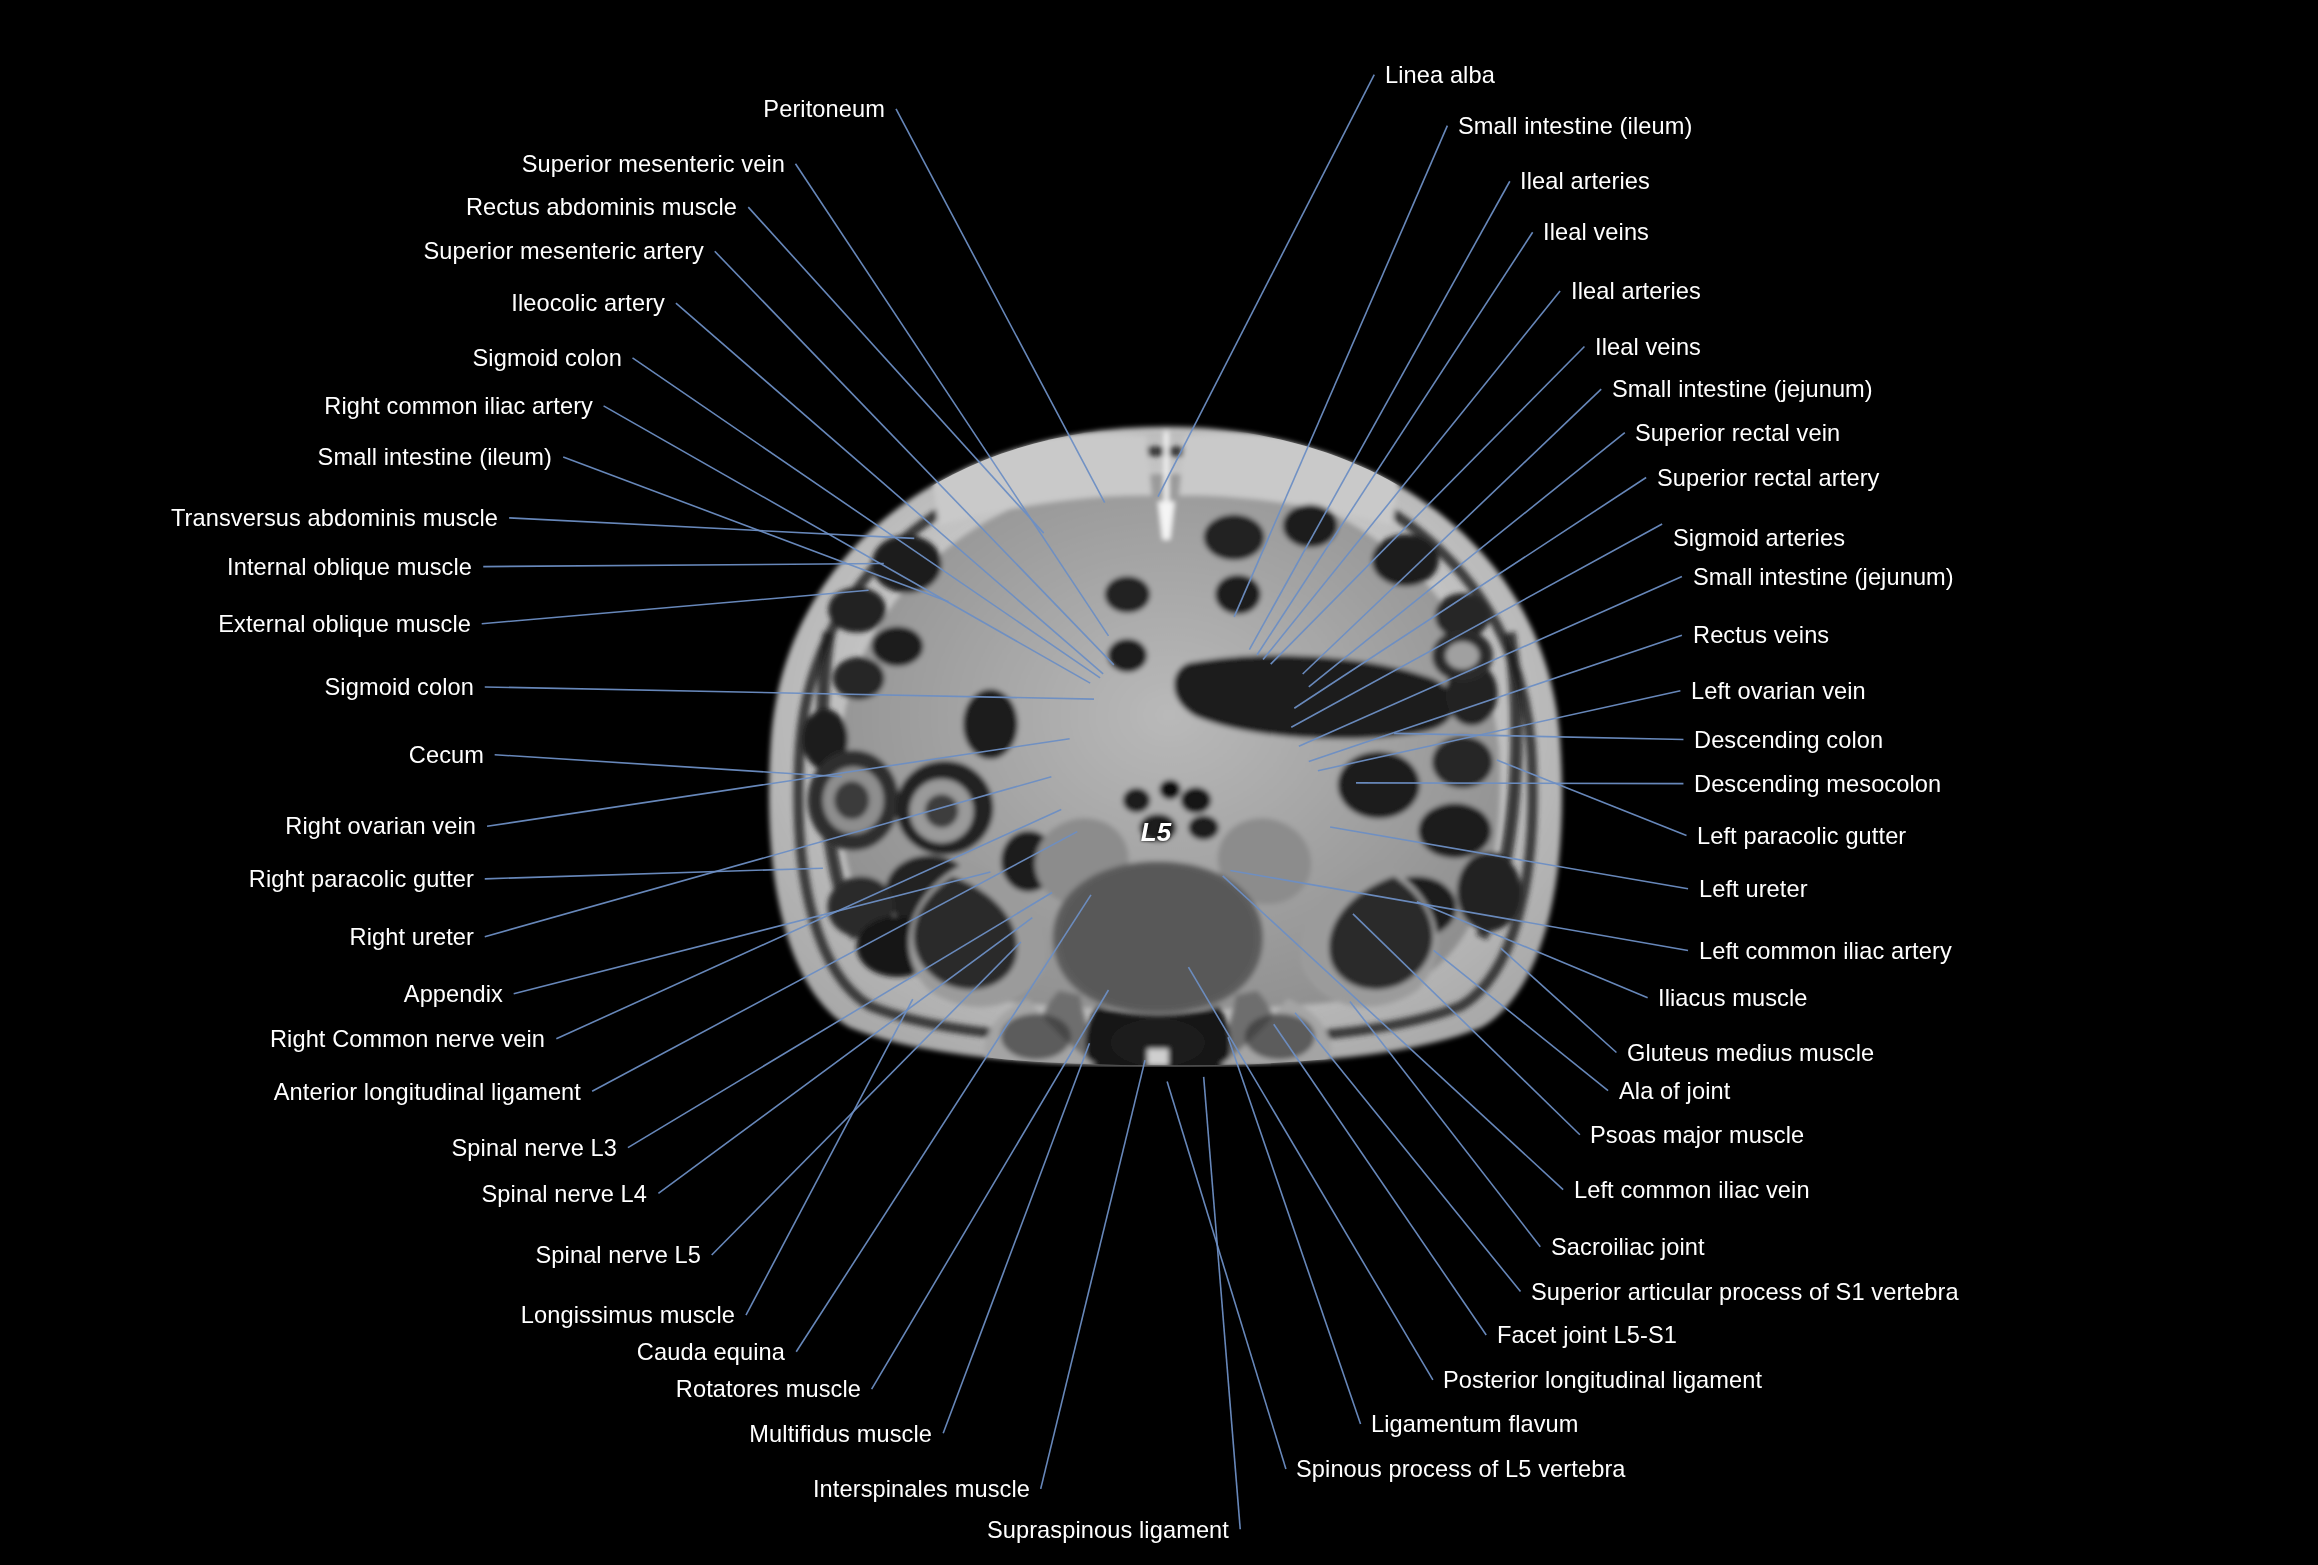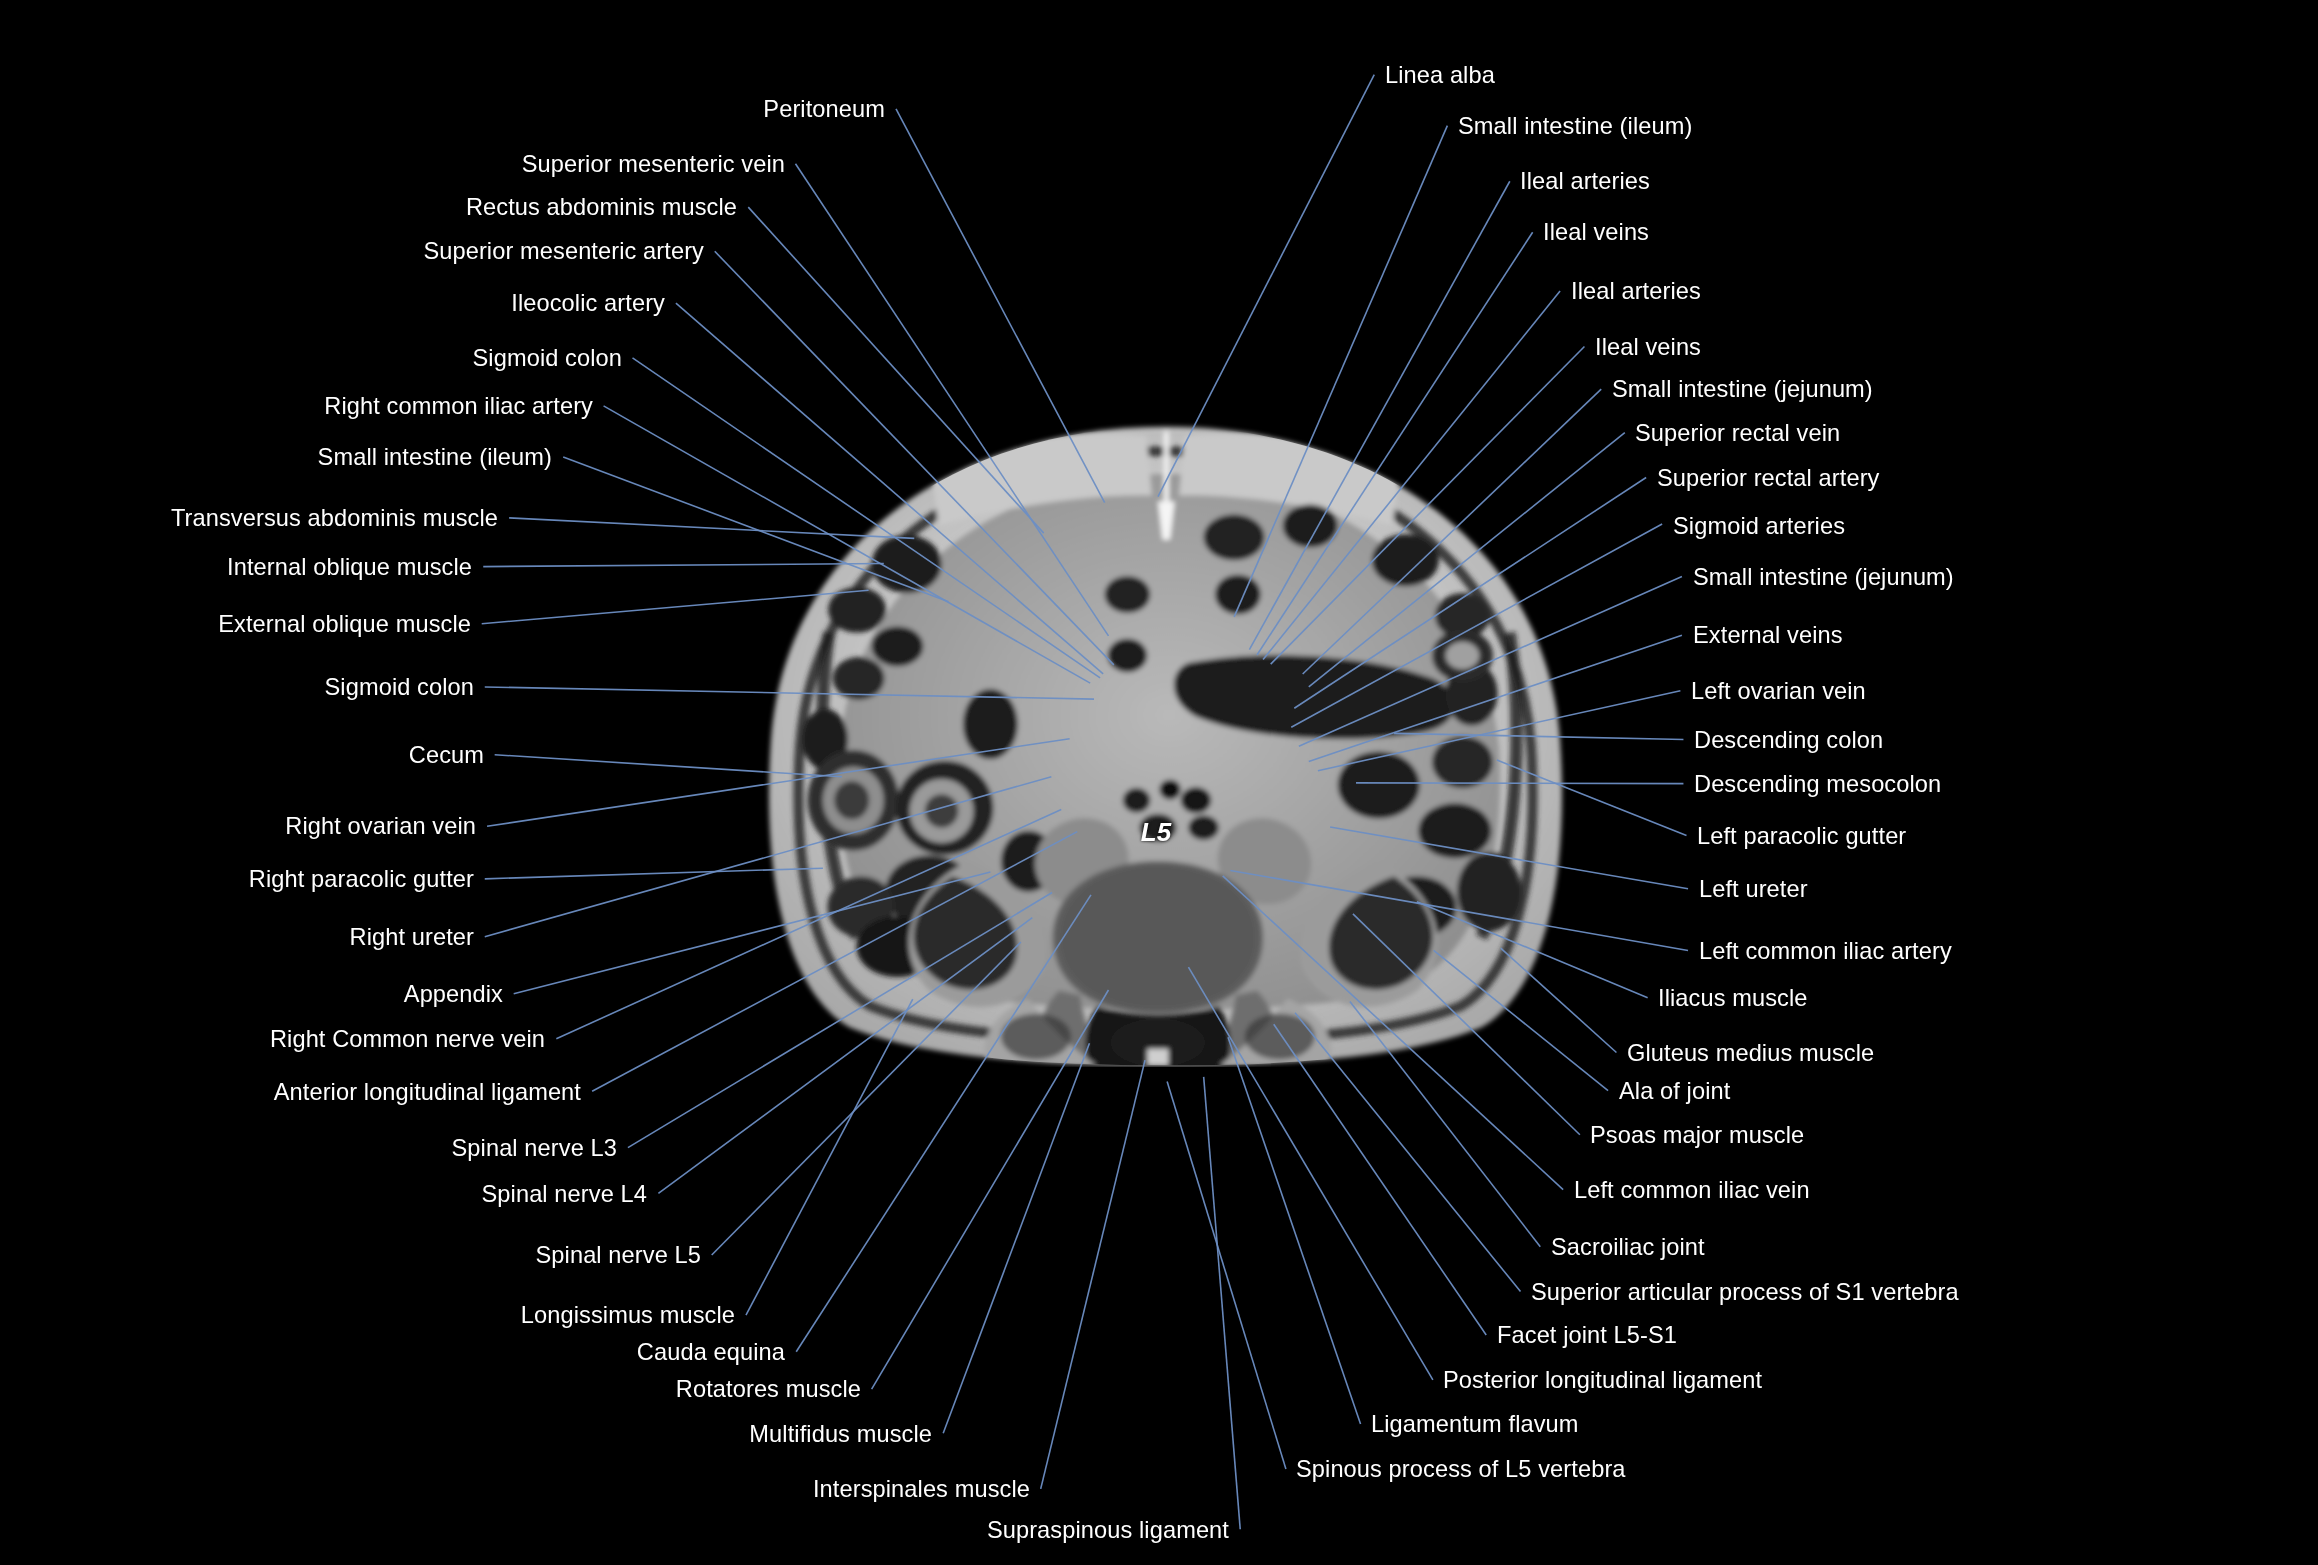--- a/index.html
+++ b/index.html
@@ -289,7 +289,7 @@
       <div class="lbl l" style="left: 1612px; top: 389px;">Small intestine (jejunum)</div>
       <div class="lbl l" style="left: 1635px; top: 433px;">Superior rectal vein</div>
       <div class="lbl l" style="left: 1657px; top: 478px;">Superior rectal artery</div>
-      <div class="lbl l" style="left: 1673px; top: 526px; text-align: center;">Sigmoid arteries</div>
+      <div class="lbl l" style="left: 1673px; top: 538px; text-align: center;">Sigmoid arteries</div>
       <div class="lbl l" style="left: 1693px; top: 577px;">Small intestine (jejunum)</div>
       <div class="lbl l" style="left: 1693px; top: 635px;">External veins</div>
       <div class="lbl l" style="left: 1691px; top: 691px;">Left ovarian vein</div>

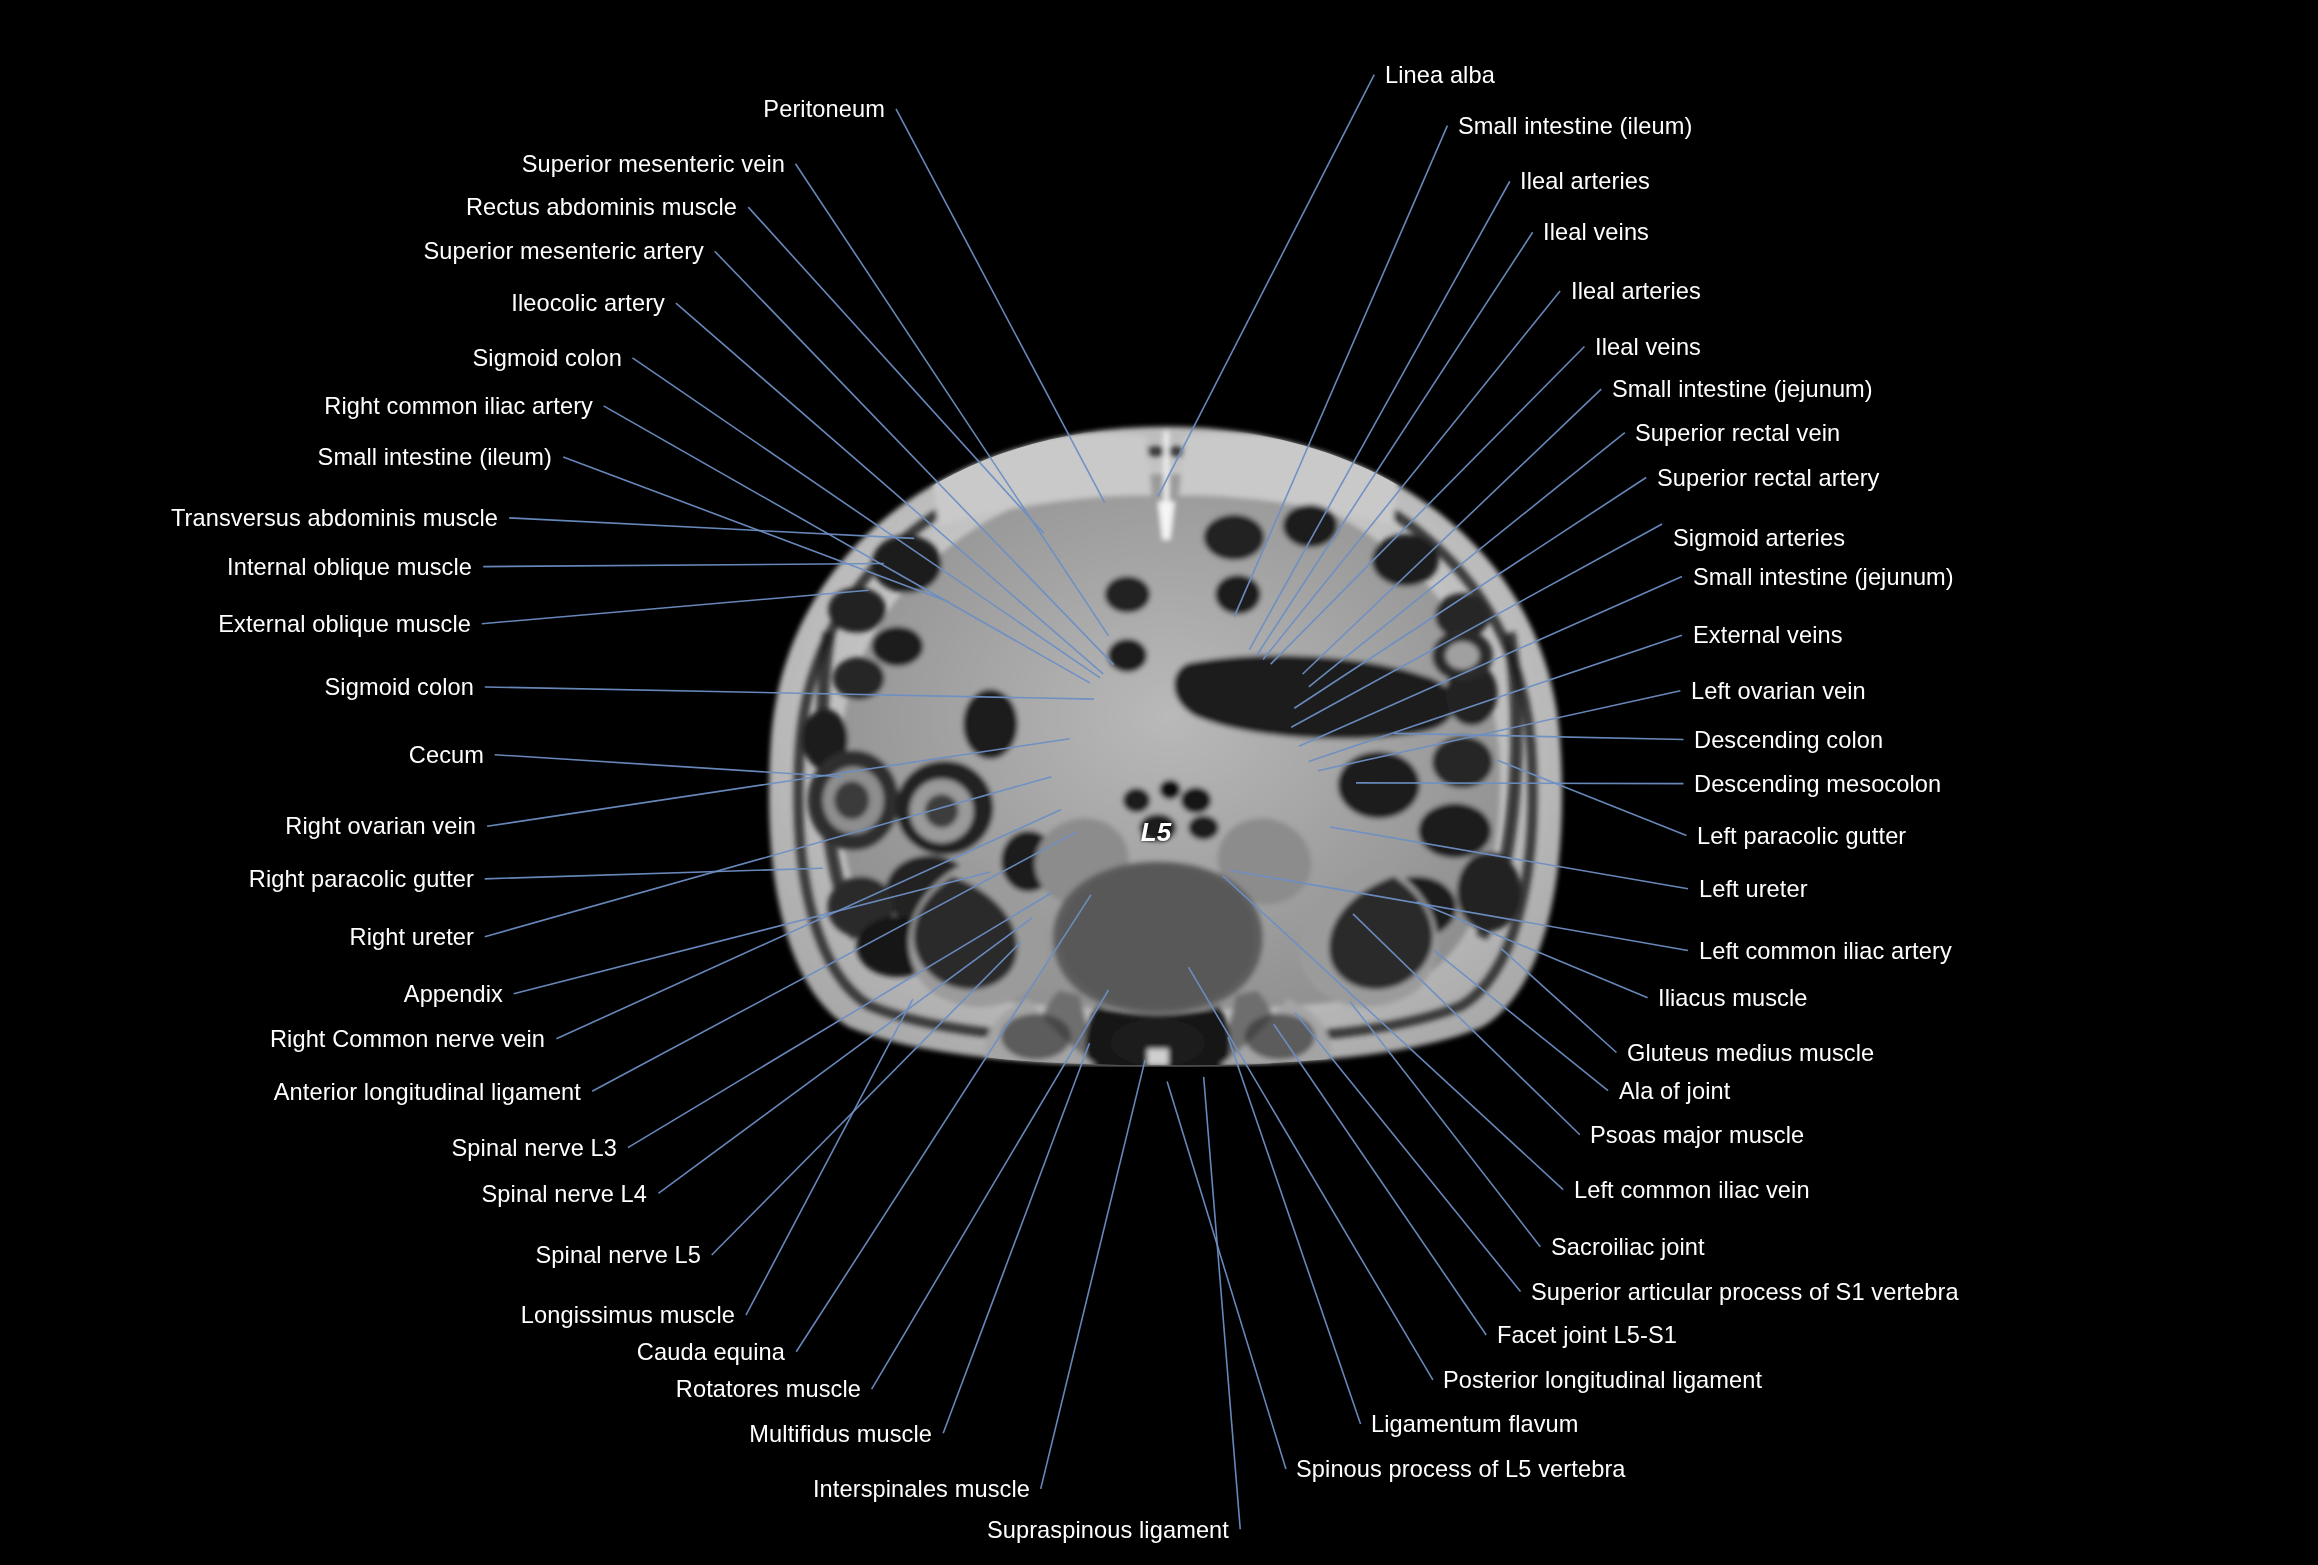--- a/index.html
+++ b/index.html
@@ -291,7 +291,7 @@
       <div class="lbl l" style="left: 1657px; top: 478px;">Superior rectal artery</div>
       <div class="lbl l" style="left: 1673px; top: 538px; text-align: center;">Sigmoid arteries</div>
       <div class="lbl l" style="left: 1693px; top: 577px;">Small intestine (jejunum)</div>
-      <div class="lbl l" style="left: 1693px; top: 635px;">External veins</div>
+      <div class="lbl l" style="left: 1693px; top: 635px;">Rectus veins</div>
       <div class="lbl l" style="left: 1691px; top: 691px;">Left ovarian vein</div>
       <div class="lbl l" style="left: 1694px; top: 740px;">Descending colon</div>
       <div class="lbl l" style="left: 1694px; top: 784px;">Descending mesocolon</div>

